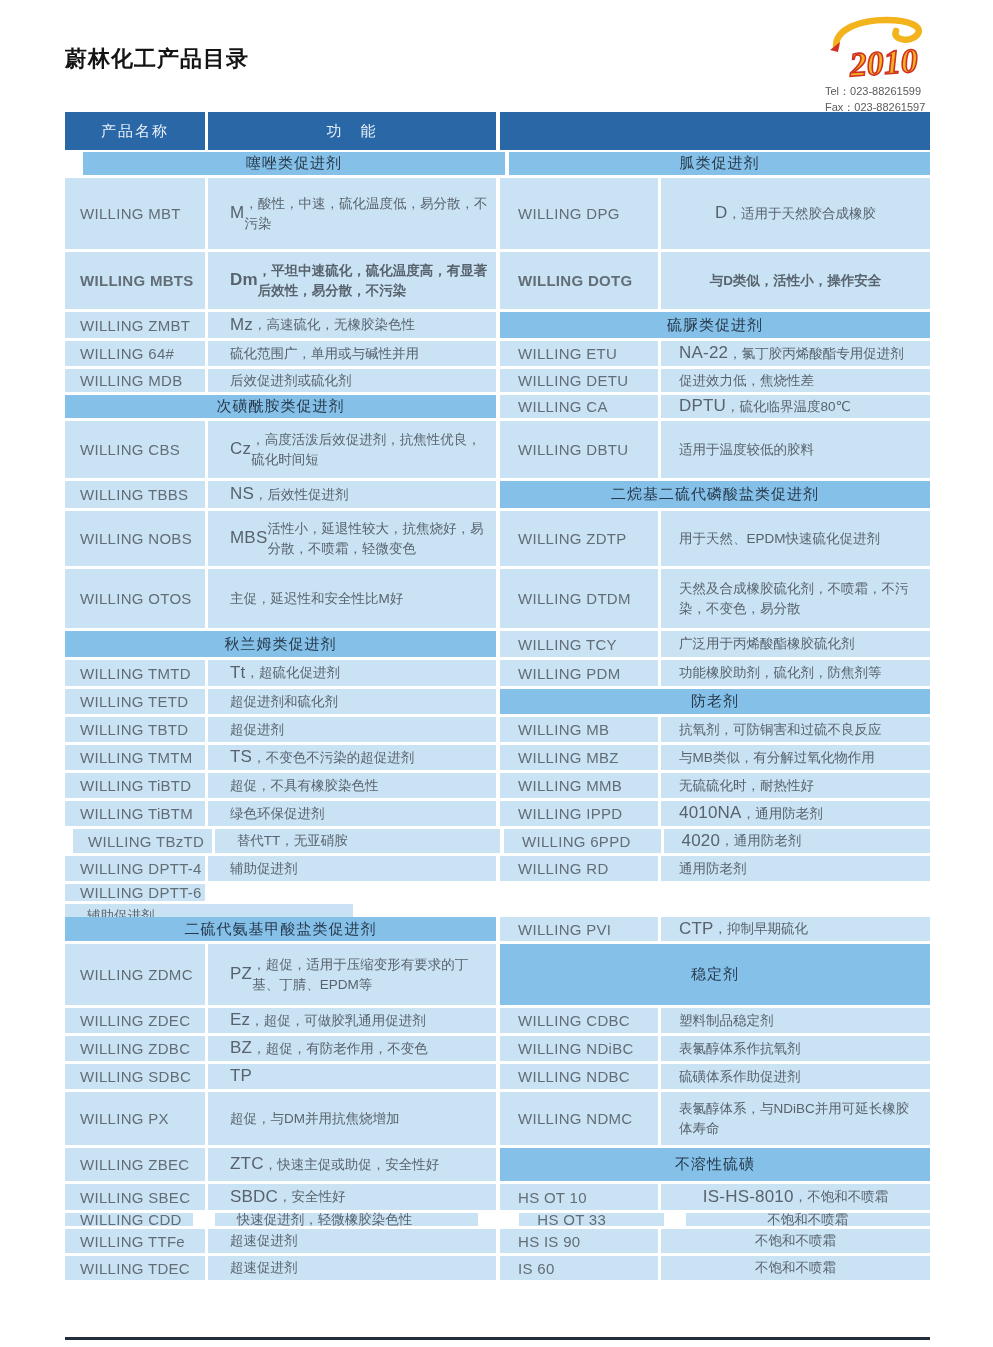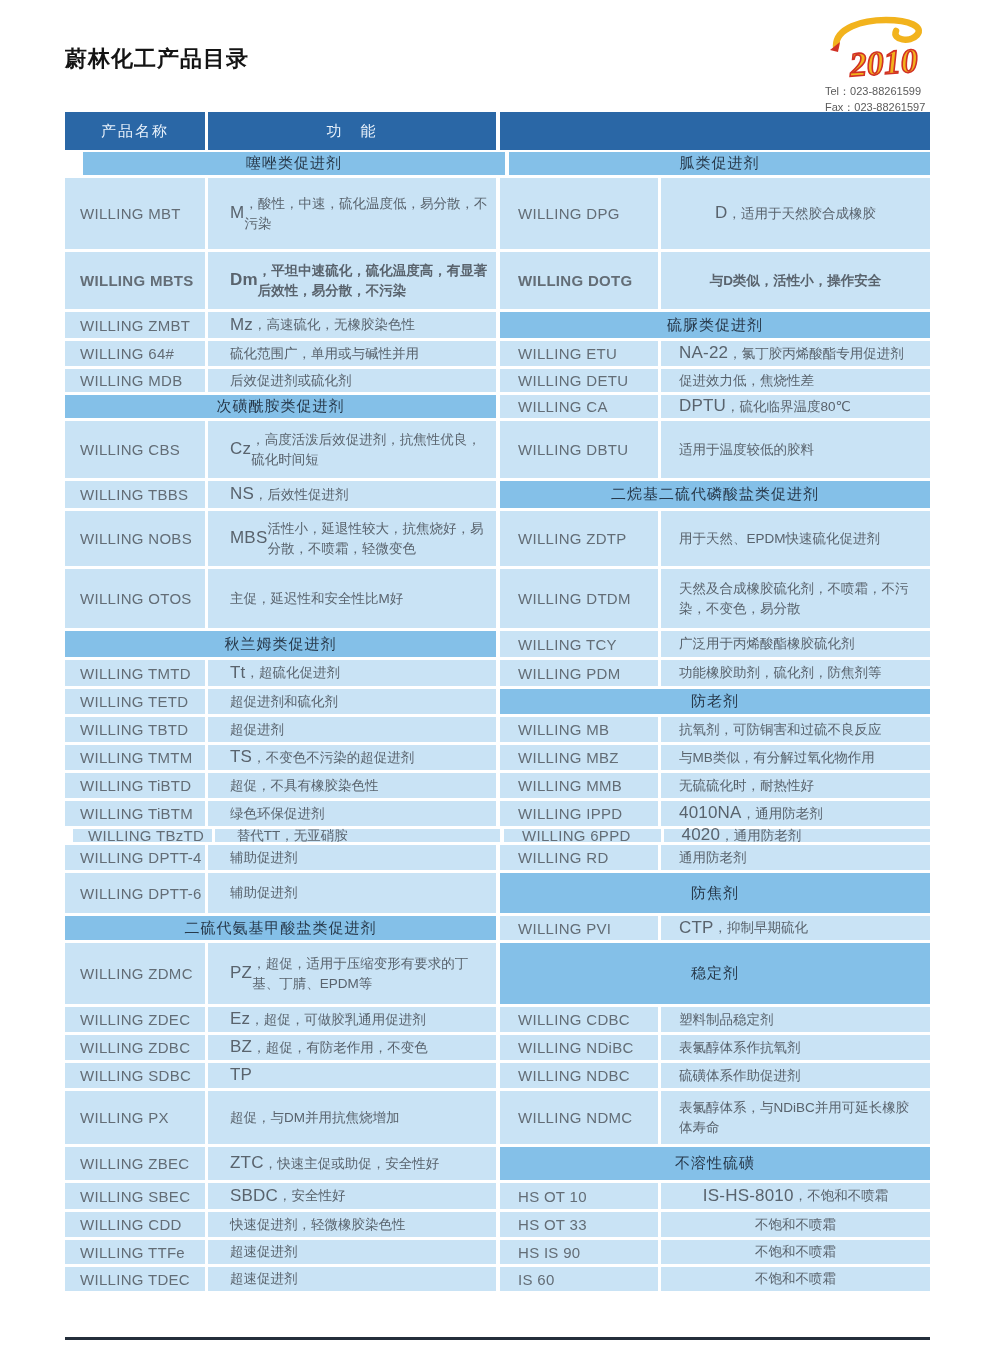--- a/index.html
+++ b/index.html
@@ -209,7 +209,7 @@
           <div class="cell name r-name">WILLING IPPD</div>
           <div class="cell func r-func"><span class="lat">4010NA</span>，通用防老剂</div>
         </div>
-        <div class="row" style="height: 16px; padding-left: 8px;">
+        <div class="row" style="height: 27px; padding-left: 8px;">
           <div class="cell name l-name">WILLING TBzTD</div>
           <div class="cell func l-func">替代TT，无亚硝胺</div>
           <div class="gap"></div>

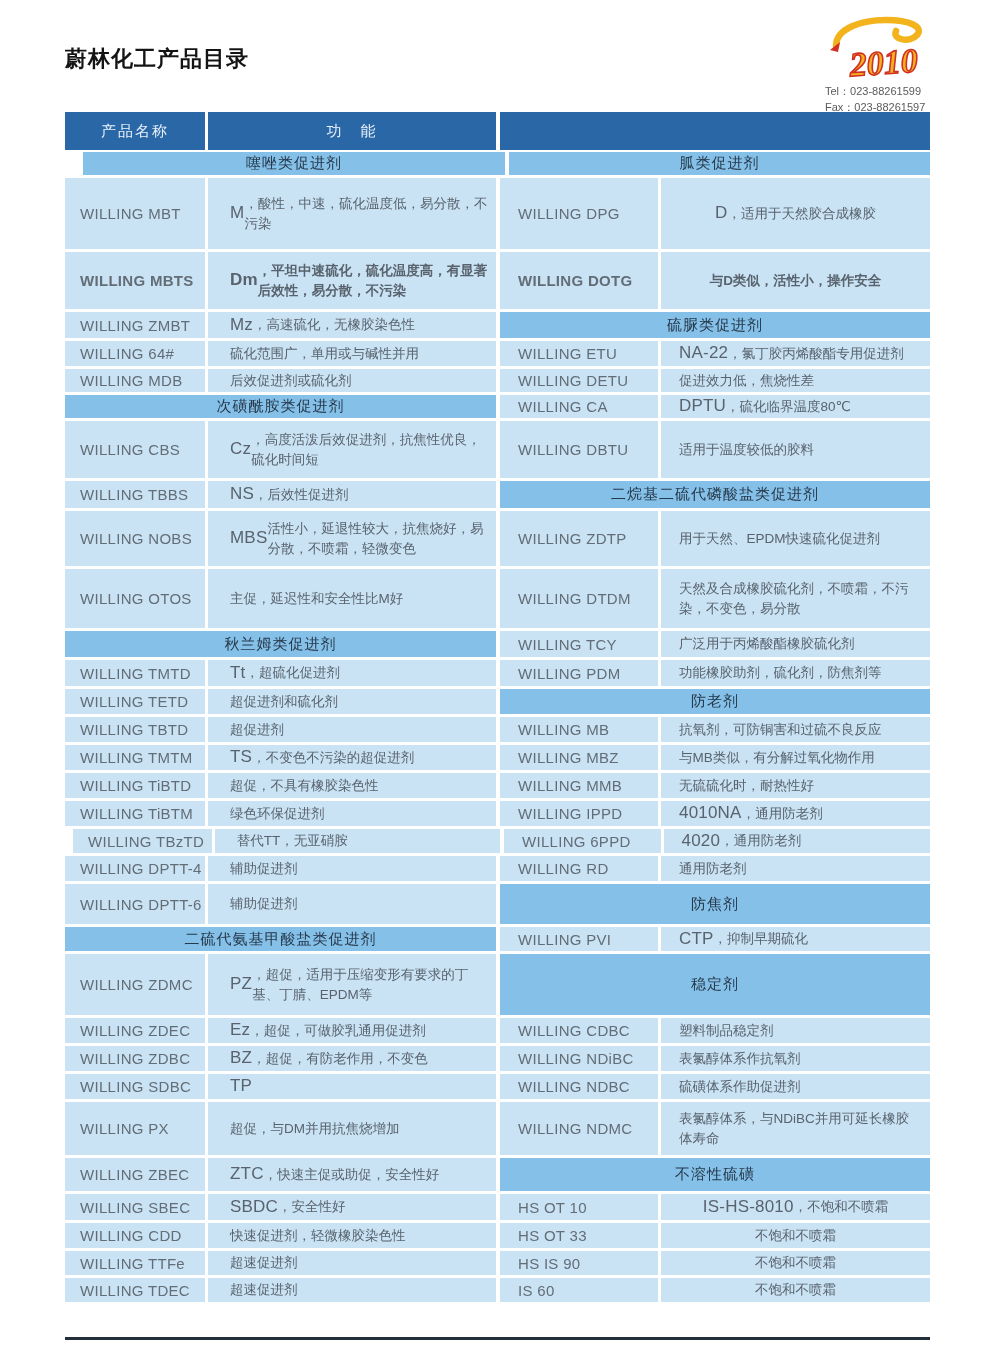--- a/index.html
+++ b/index.html
@@ -223,7 +223,7 @@
           <div class="cell name r-name">WILLING RD</div>
           <div class="cell func r-func">通用防老剂</div>
         </div>
-        <div class="row" style="height: 43px;">
+        <div class="row" style="height: 33px; flex-direction: column;">
           <div class="cell name l-name">WILLING DPTT-6</div>
           <div class="cell func l-func">辅助促进剂</div>
           <div class="gap"></div>

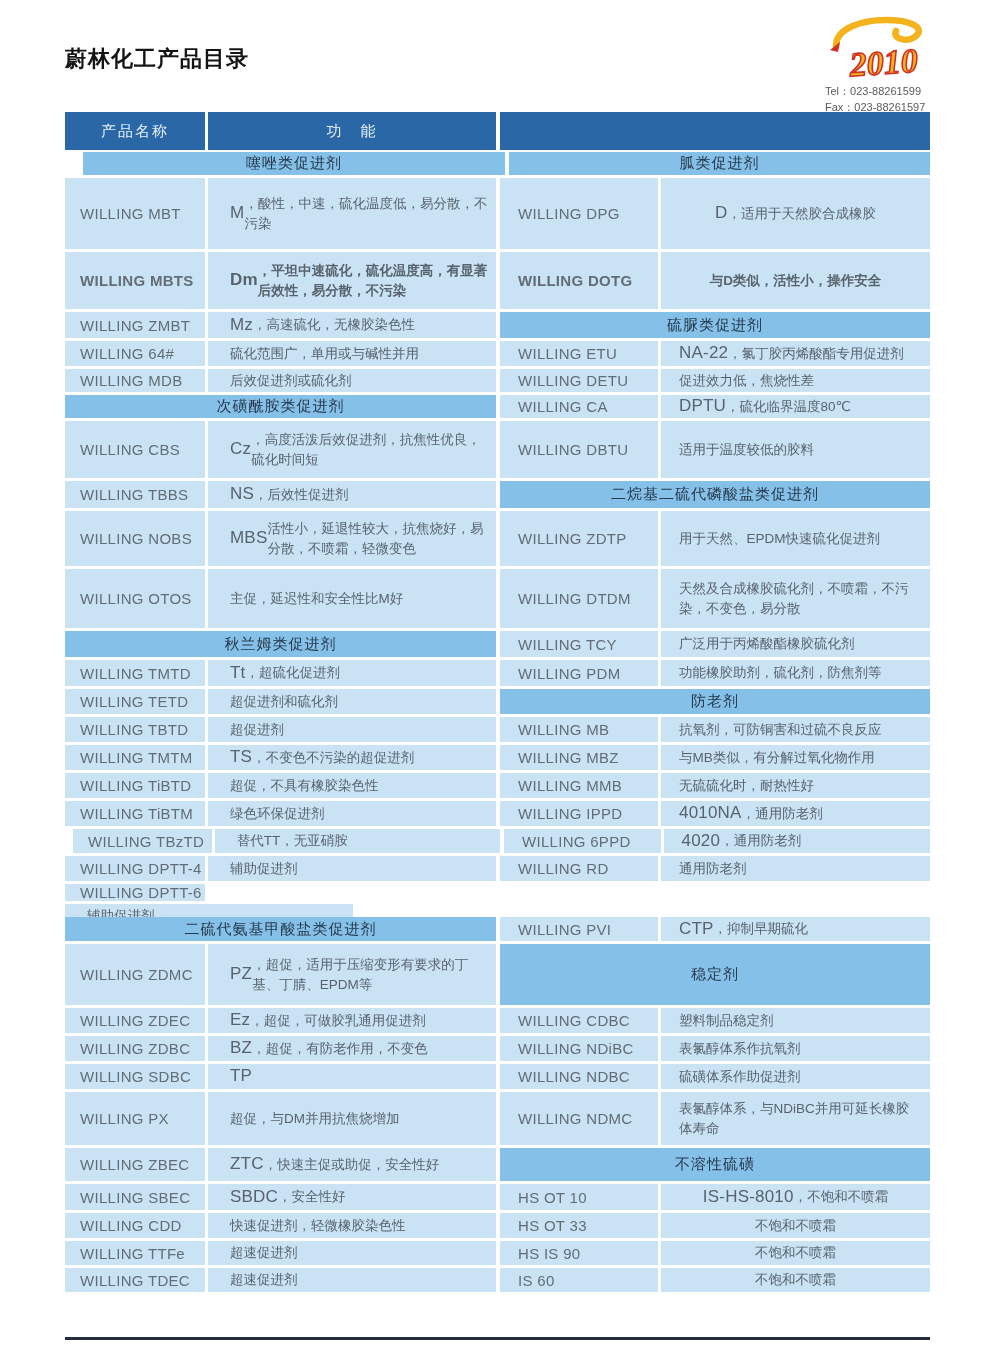--- a/index.html
+++ b/index.html
@@ -284,7 +284,7 @@
           <div class="cell name r-name">HS OT 10</div>
           <div class="cell func r-func centered"><span class="lat">IS-HS-8010</span>，不饱和不喷霜</div>
         </div>
-        <div class="row" style="height: 28px;">
+        <div class="row" style="height: 16px; gap: 19px;">
           <div class="cell name l-name">WILLING CDD</div>
           <div class="cell func l-func">快速促进剂，轻微橡胶染色性</div>
           <div class="gap"></div>

